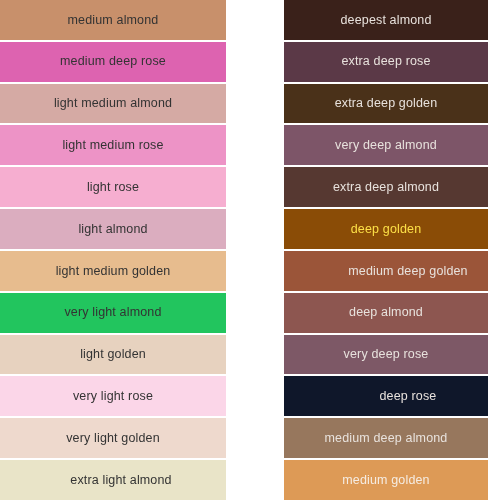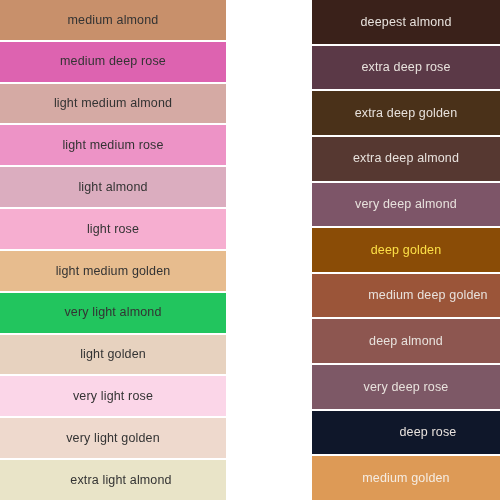--- a/index.html
+++ b/index.html
@@ -35,8 +35,8 @@
     margin-left: 0px;
   }
   #column-right {
-    width: 188px;
-    margin-right: 0px;
+    width: 204px;
+    margin-right: 12px;
   }
   .swatch-row {
     flex: 1 1 0;

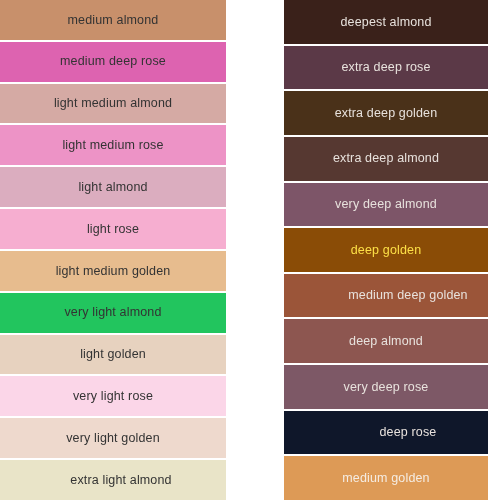--- a/index.html
+++ b/index.html
@@ -114,11 +114,11 @@
     <div class="swatch-row" style="background-color: rgb(74, 49, 25);">
       <span class="swatch-label" style="color: rgb(232, 226, 221);">extra deep golden</span>
     </div>
+    <div class="swatch-row" style="background-color: rgb(125, 85, 104);">
+      <span class="swatch-label" style="color: rgb(232, 226, 221);">very deep almond</span>
+    </div>
     <div class="swatch-row" style="background-color: rgb(86, 56, 49);">
       <span class="swatch-label" style="color: rgb(232, 226, 221);">extra deep almond</span>
-    </div>
-    <div class="swatch-row" style="background-color: rgb(125, 85, 104);">
-      <span class="swatch-label" style="color: rgb(232, 226, 221);">very deep almond</span>
     </div>
     <div class="swatch-row" style="background-color: rgb(138, 76, 6);">
       <span class="swatch-label" style="color: #fde047;">deep golden</span>

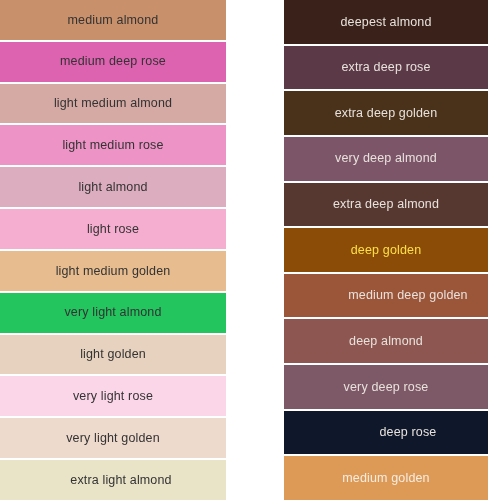--- a/index.html
+++ b/index.html
@@ -78,11 +78,11 @@
     <div class="swatch-row" style="background-color: rgb(237, 147, 198);">
       <span class="swatch-label" style="color: rgb(51, 51, 51);">light medium rose</span>
     </div>
+    <div class="swatch-row" style="background-color: rgb(246, 174, 208);">
+      <span class="swatch-label" style="color: rgb(51, 51, 51);">light rose</span>
+    </div>
     <div class="swatch-row" style="background-color: rgb(219, 173, 191);">
       <span class="swatch-label" style="color: rgb(51, 51, 51);">light almond</span>
-    </div>
-    <div class="swatch-row" style="background-color: rgb(246, 174, 208);">
-      <span class="swatch-label" style="color: rgb(51, 51, 51);">light rose</span>
     </div>
     <div class="swatch-row" style="background-color: rgb(231, 188, 142);">
       <span class="swatch-label" style="color: rgb(51, 51, 51);">light medium golden</span>

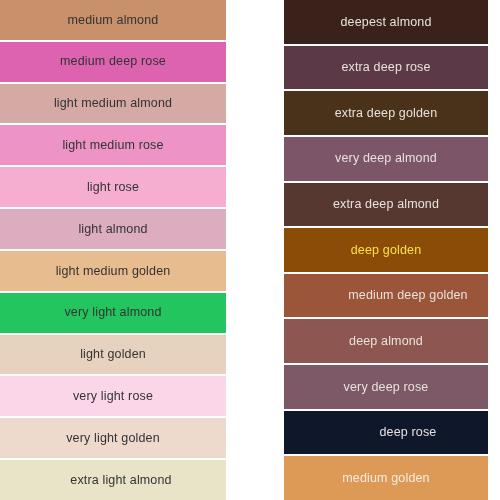--- a/index.html
+++ b/index.html
@@ -135,6 +135,9 @@
     <div class="swatch-row" style="background-color: #0f172a; padding-left: 44px;">
       <span class="swatch-label" style="color: rgb(232, 226, 221);">deep rose</span>
     </div>
+    <div class="swatch-row" style="background-color: rgb(151, 119, 93);">
+      <span class="swatch-label" style="color: rgb(232, 226, 221);">medium deep almond</span>
+    </div>
     <div class="swatch-row" style="background-color: rgb(221, 154, 86);">
       <span class="swatch-label" style="color: rgb(245, 236, 226);">medium golden</span>
     </div>

